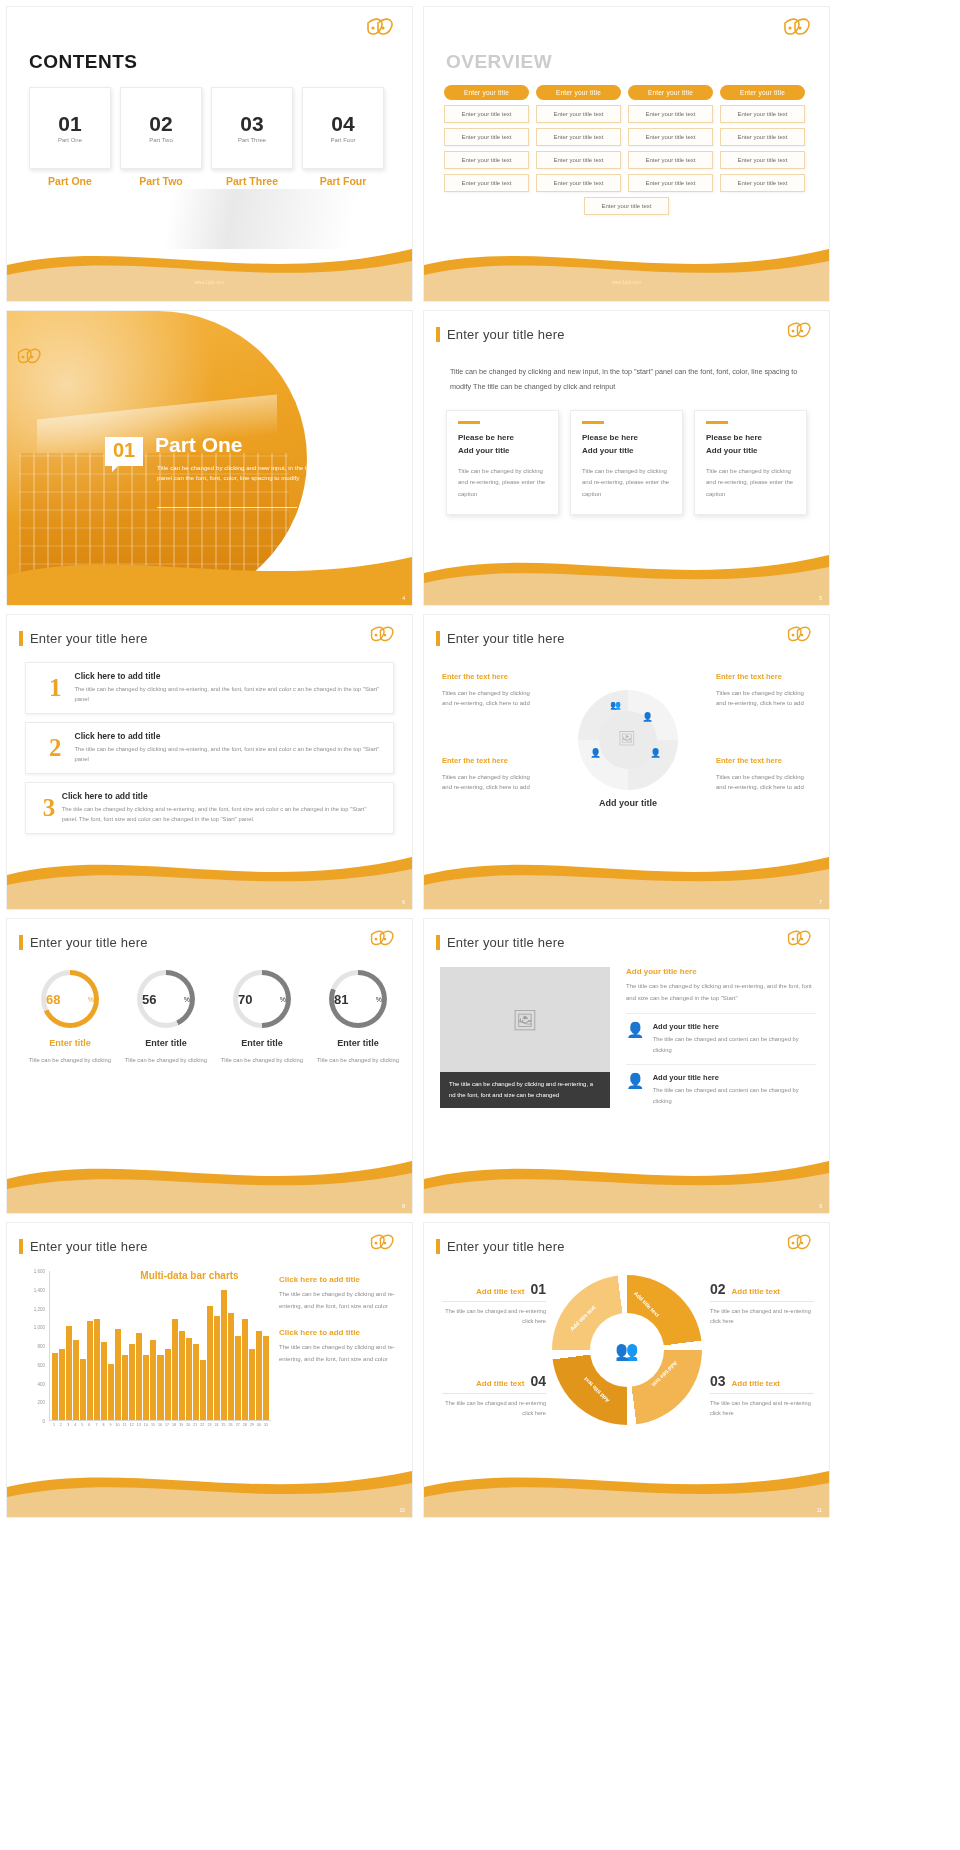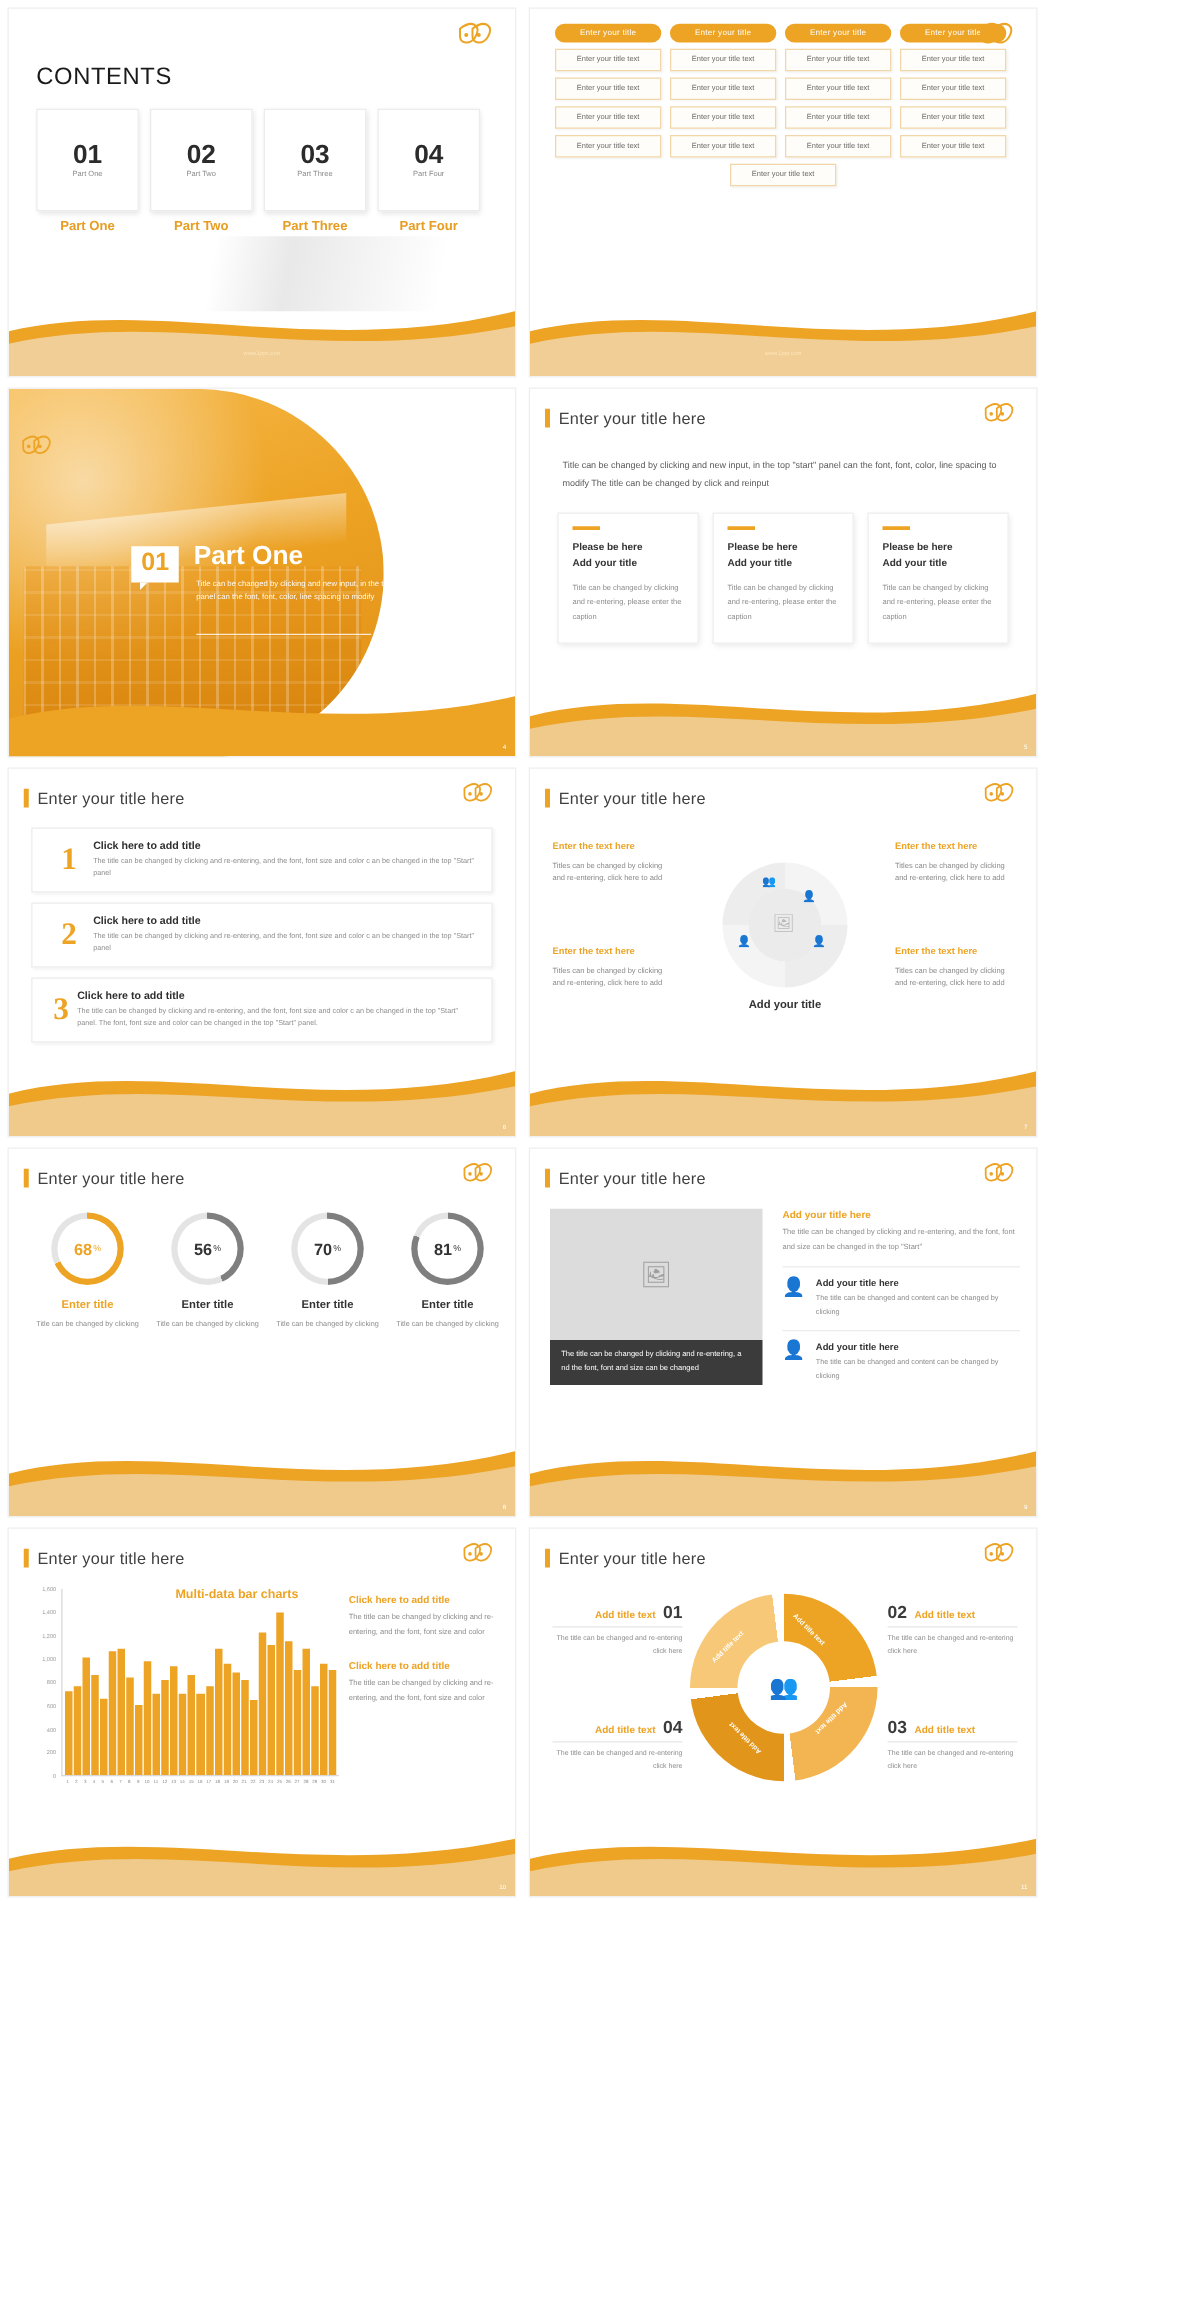--- a/index.html
+++ b/index.html
@@ -37,7 +37,7 @@
   .corner-logo.left { left:8px; right:auto; top:36px;}
   .logo-svg { display:block; }
   
-  .contents-h { font-size:19px; font-weight:normal; color:#1a1a1a; letter-spacing:.5px; padding:44px 0 0 22px;}
+  .contents-h { font-size:19px; font-weight:bold; color:#1a1a1a; letter-spacing:.5px; padding:44px 0 0 22px;}
   .cards { display:flex; gap:9px; padding:14px 0 0 22px;}
   .card {
     width:82px; height:82px; background:#fff;

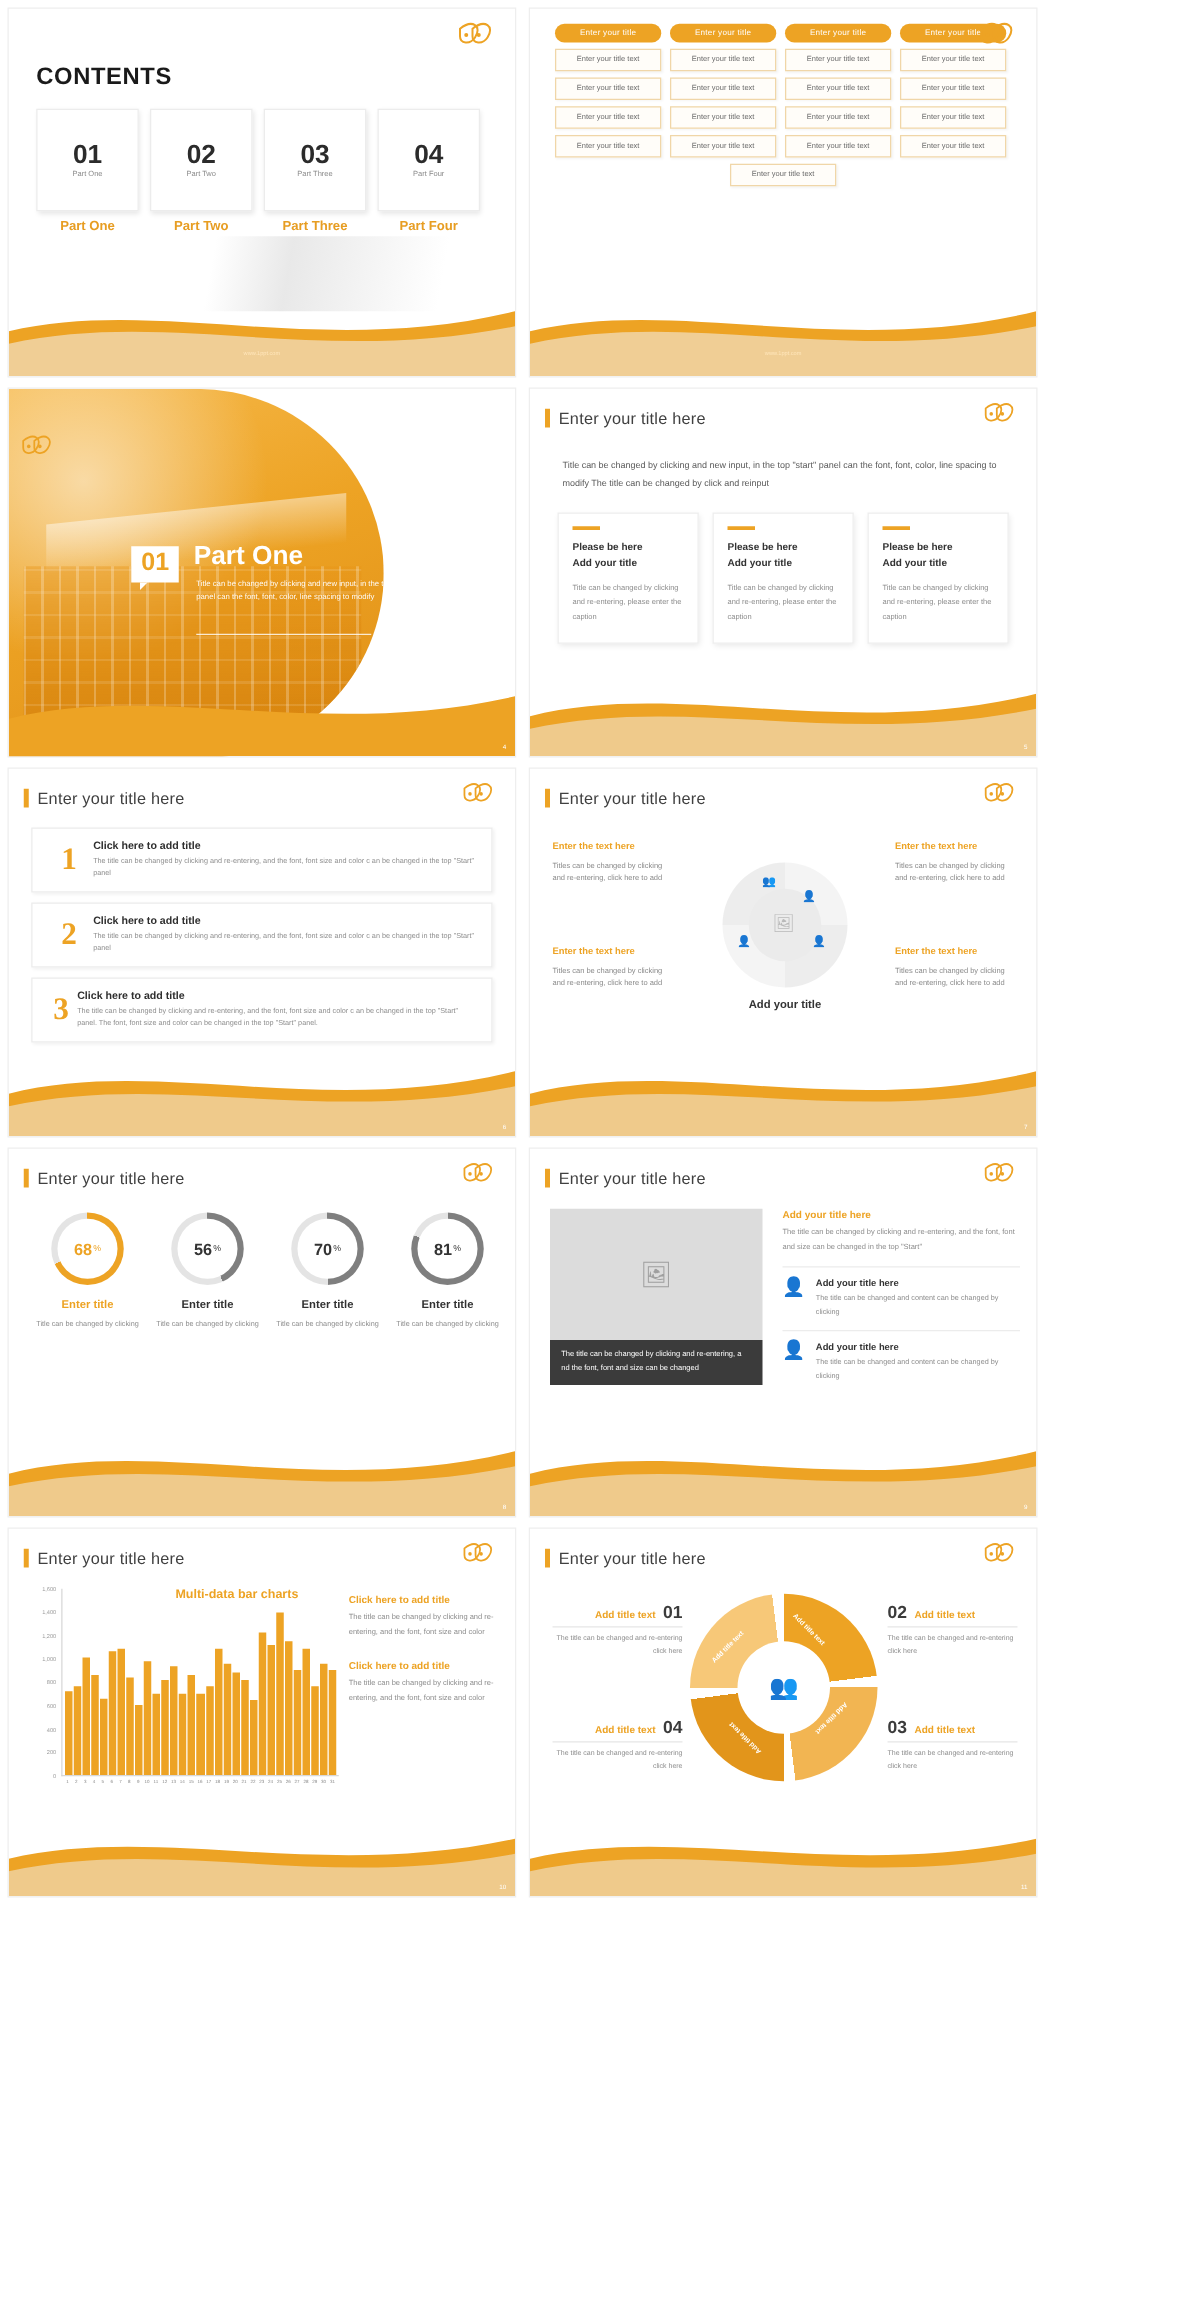--- a/index.html
+++ b/index.html
@@ -264,6 +264,7 @@
           <circle cx="19" cy="11" r="1.6" fill="#eda324"></circle>
       </svg>
     </div>
+    <div class="overview-h">OVERVIEW</div>
     <div class="ov-cols">
       <div class="ov-col">
         <div class="ov-head">Enter your title</div>

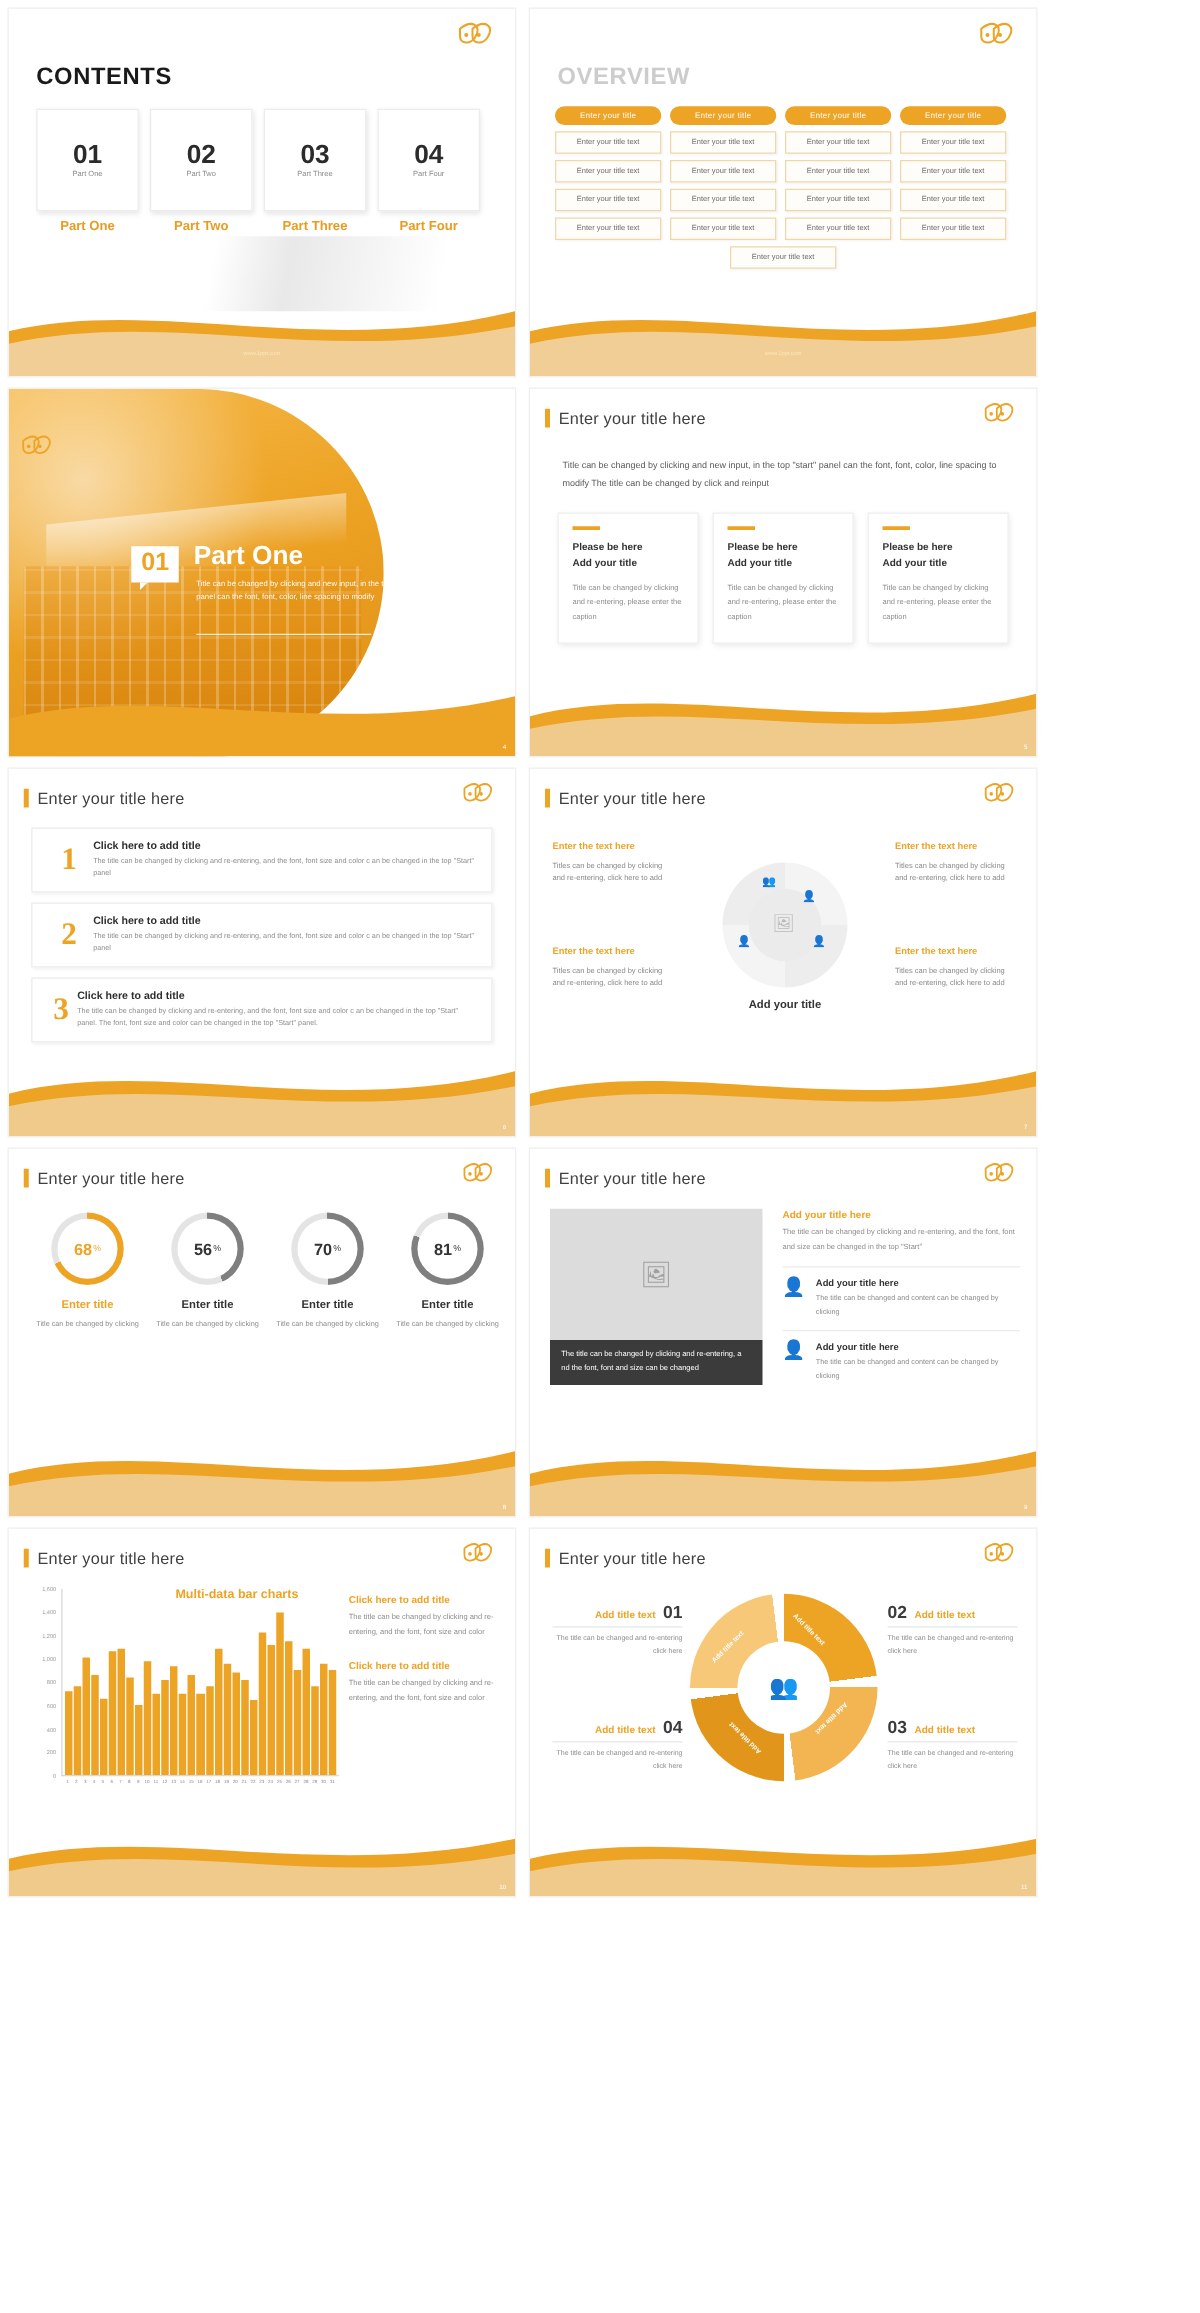--- a/index.html
+++ b/index.html
@@ -151,7 +151,7 @@
   .ring { width:58px; height:58px; margin:0 auto; border-radius:50%; position:relative;}
   .ring .inner {
     position:absolute; left:5px; top:5px; width:48px; height:48px; border-radius:50%;
-    background:#fff; display:flex; align-items:center; justify-content:center;
+    background:#fff; display:flex; align-items:center; justify-content:space-between;
     font-size:13px; font-weight:bold; color:#333;
   }
   .ring .inner .pct { font-size:7px; font-weight:normal; margin-left:1px;}

